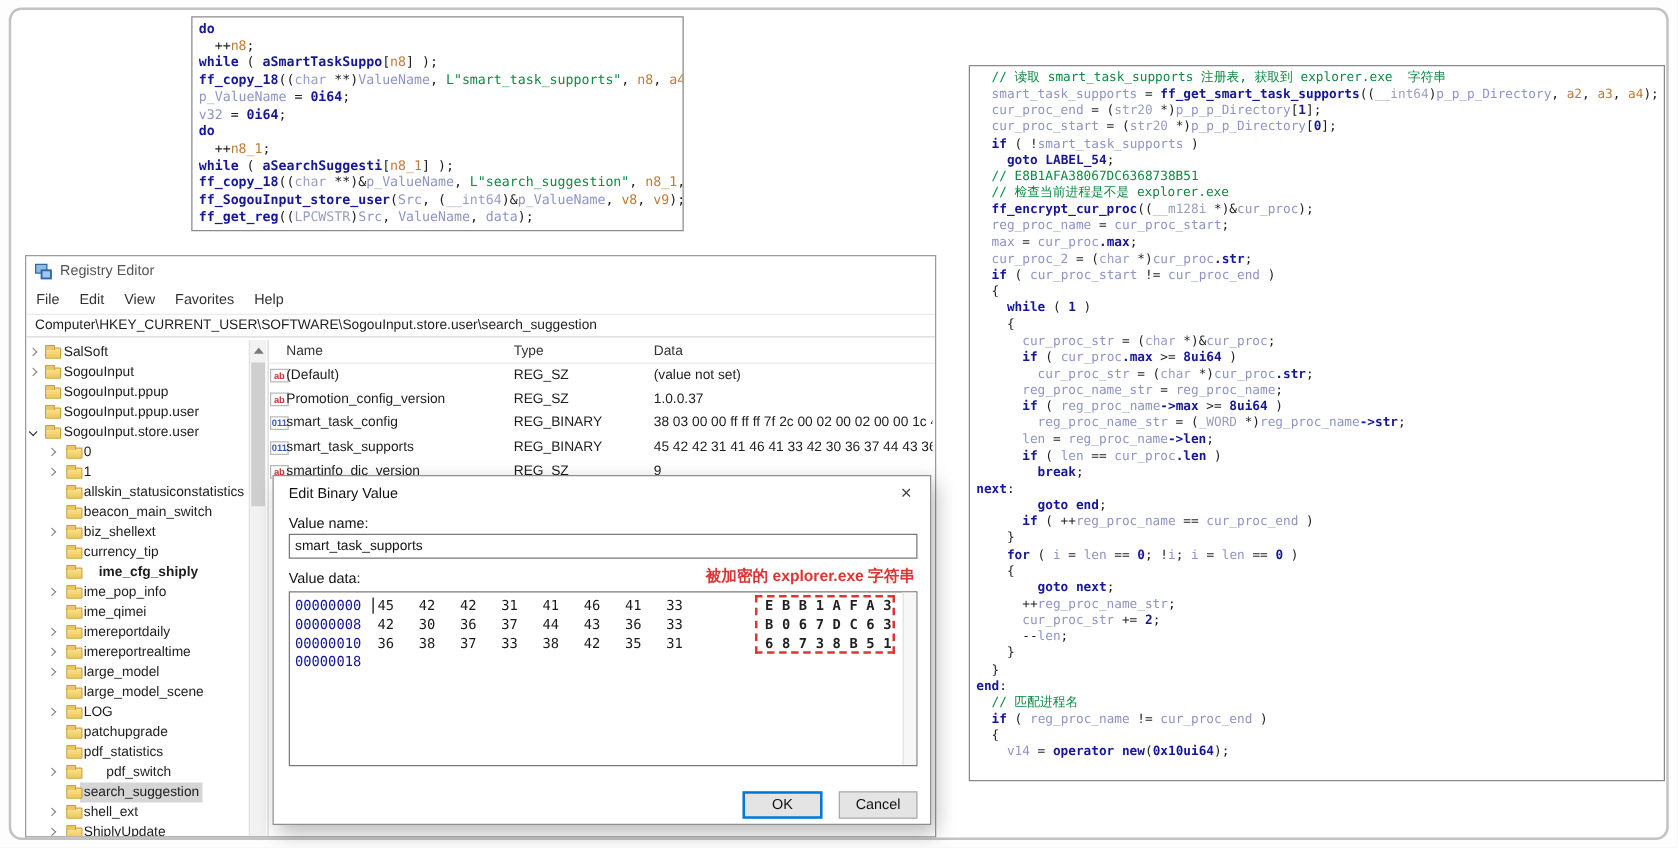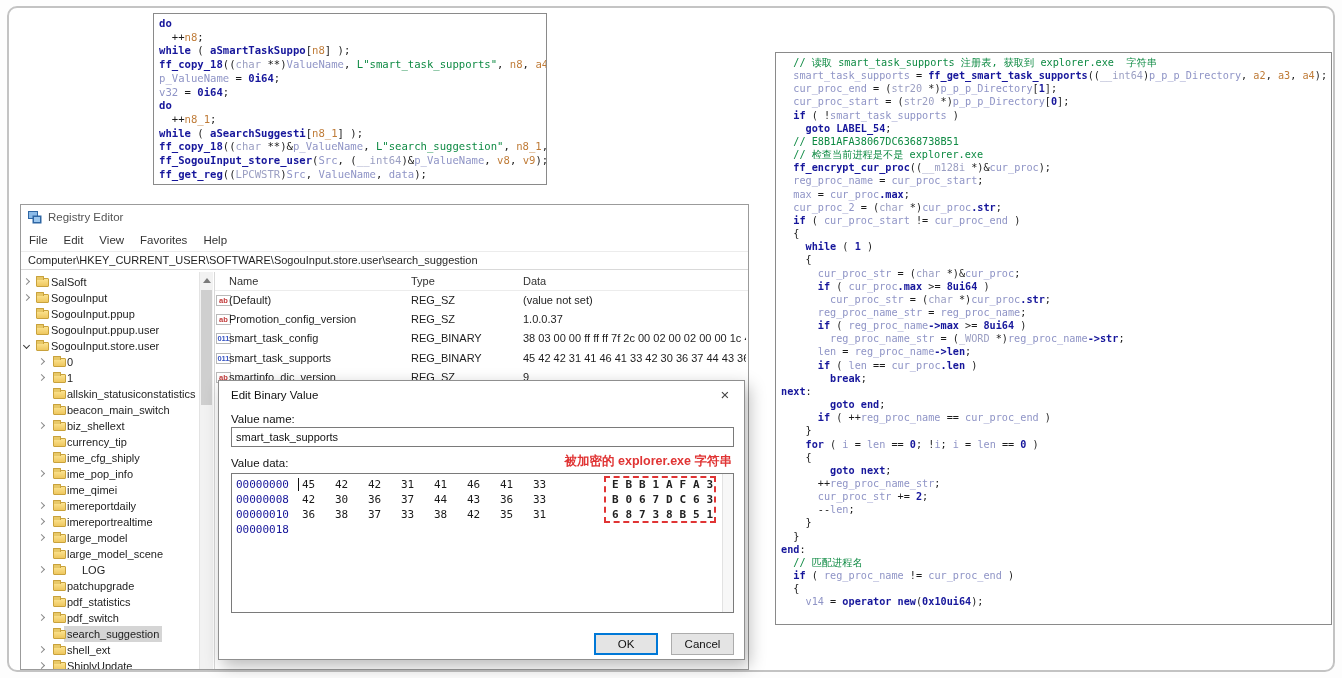--- a/index.html
+++ b/index.html
@@ -164,7 +164,7 @@
           <div class="trow"><span class="folder" style="left: 32px;"></span><span class="tlabel" style="margin-left: 43px;">beacon_main_switch</span></div>
           <div class="trow"><span class="chev" style="left: 18px;"></span><span class="folder" style="left: 32px;"></span><span class="tlabel" style="margin-left: 43px;">biz_shellext</span></div>
           <div class="trow"><span class="folder" style="left: 32px;"></span><span class="tlabel" style="margin-left: 43px;">currency_tip</span></div>
-          <div class="trow"><span class="folder" style="left: 32px;"></span><span class="tlabel" style="margin-left: 43px;">ime_cfg_shiply</span></div>
+          <div class="trow"><span class="folder" style="left: 32px;"></span><span class="tlabel" style="margin-left: 55px; font-weight: bold;">ime_cfg_shiply</span></div>
           <div class="trow"><span class="chev" style="left: 18px;"></span><span class="folder" style="left: 32px;"></span><span class="tlabel" style="margin-left: 43px;">ime_pop_info</span></div>
           <div class="trow"><span class="folder" style="left: 32px;"></span><span class="tlabel" style="margin-left: 43px;">ime_qimei</span></div>
           <div class="trow"><span class="chev" style="left: 18px;"></span><span class="folder" style="left: 32px;"></span><span class="tlabel" style="margin-left: 43px;">imereportdaily</span></div>

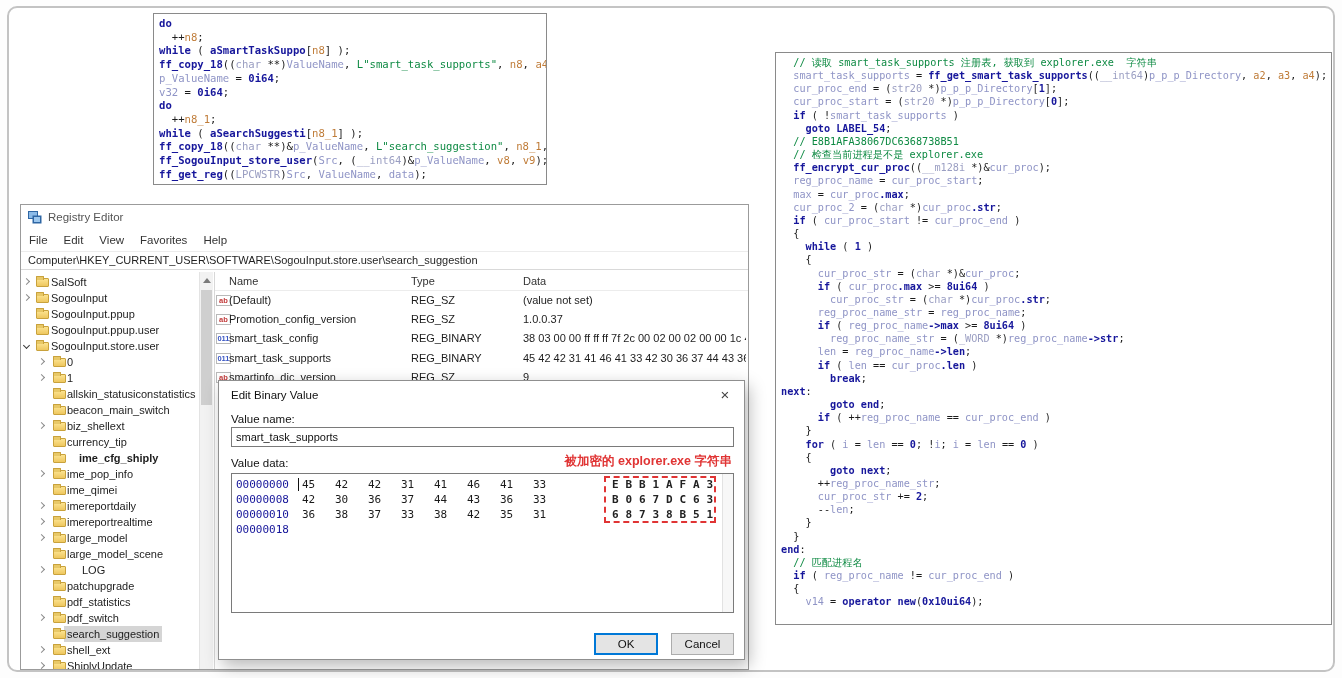--- a/index.html
+++ b/index.html
@@ -171,7 +171,7 @@
           <div class="trow"><span class="chev" style="left: 18px;"></span><span class="folder" style="left: 32px;"></span><span class="tlabel" style="margin-left: 43px;">imereportrealtime</span></div>
           <div class="trow"><span class="chev" style="left: 18px;"></span><span class="folder" style="left: 32px;"></span><span class="tlabel" style="margin-left: 43px;">large_model</span></div>
           <div class="trow"><span class="folder" style="left: 32px;"></span><span class="tlabel" style="margin-left: 43px;">large_model_scene</span></div>
-          <div class="trow"><span class="chev" style="left: 18px;"></span><span class="folder" style="left: 32px;"></span><span class="tlabel" style="margin-left: 58px;">LOG</span></div>
+          <div class="trow"><span class="chev" style="left: 18px;"></span><span class="folder" style="left: 32px;"></span><span class="tlabel" style="margin-left: 43px;">LOG</span></div>
           <div class="trow"><span class="folder" style="left: 32px;"></span><span class="tlabel" style="margin-left: 43px;">patchupgrade</span></div>
           <div class="trow"><span class="folder" style="left: 32px;"></span><span class="tlabel" style="margin-left: 43px;">pdf_statistics</span></div>
           <div class="trow"><span class="chev" style="left: 18px;"></span><span class="folder" style="left: 32px;"></span><span class="tlabel" style="margin-left: 43px;">pdf_switch</span></div>

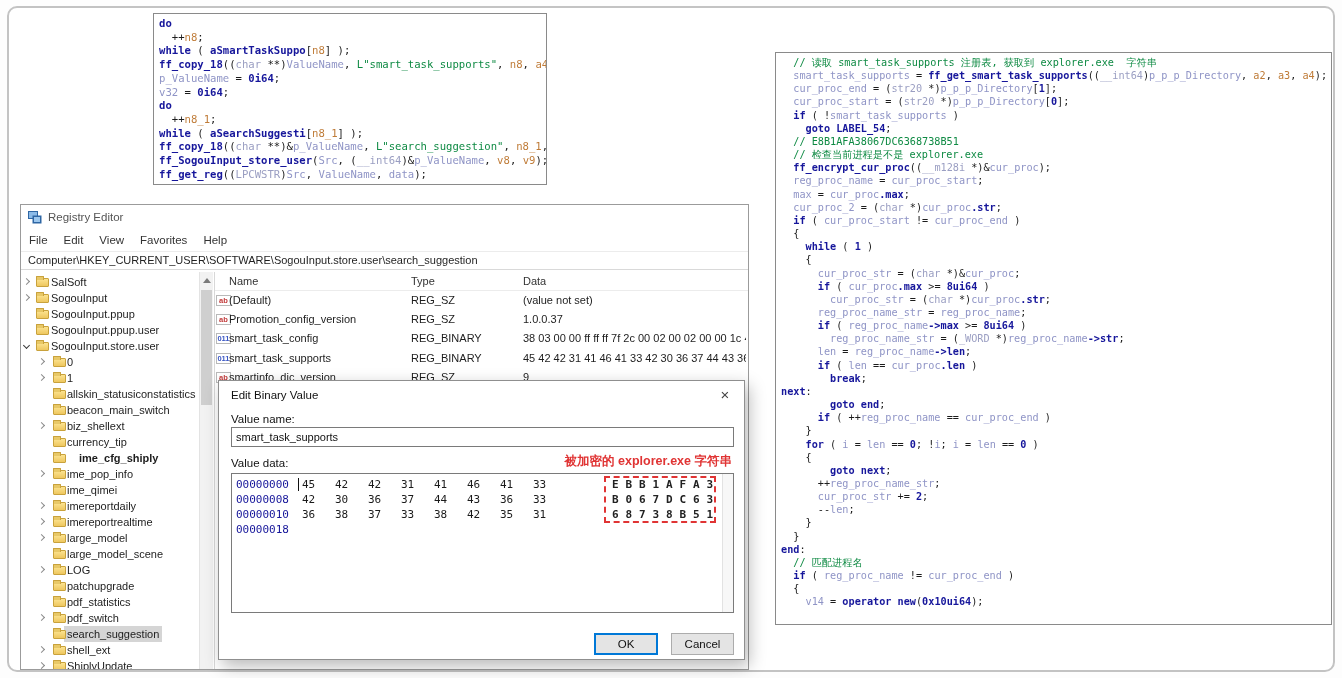--- a/index.html
+++ b/index.html
@@ -174,7 +174,7 @@
           <div class="trow"><span class="chev" style="left: 18px;"></span><span class="folder" style="left: 32px;"></span><span class="tlabel" style="margin-left: 43px;">LOG</span></div>
           <div class="trow"><span class="folder" style="left: 32px;"></span><span class="tlabel" style="margin-left: 43px;">patchupgrade</span></div>
           <div class="trow"><span class="folder" style="left: 32px;"></span><span class="tlabel" style="margin-left: 43px;">pdf_statistics</span></div>
-          <div class="trow"><span class="chev" style="left: 18px;"></span><span class="folder" style="left: 32px;"></span><span class="tlabel" style="margin-left: 43px;">pdf_switch</span></div>
+          <div class="trow"><span class="chev" style="left: 18px;"></span><span class="folder" style="left: 32px;"></span><span class="tlabel" style="margin-left: 61px;">pdf_switch</span></div>
           <div class="trow"><span class="folder" style="left: 32px;"></span><span class="tlabel sel" style="margin-left: 43px;">search_suggestion</span></div>
           <div class="trow"><span class="chev" style="left: 18px;"></span><span class="folder" style="left: 32px;"></span><span class="tlabel" style="margin-left: 43px;">shell_ext</span></div>
           <div class="trow"><span class="chev" style="left: 18px;"></span><span class="folder" style="left: 32px;"></span><span class="tlabel" style="margin-left: 43px;">ShiplyUpdate</span></div>

